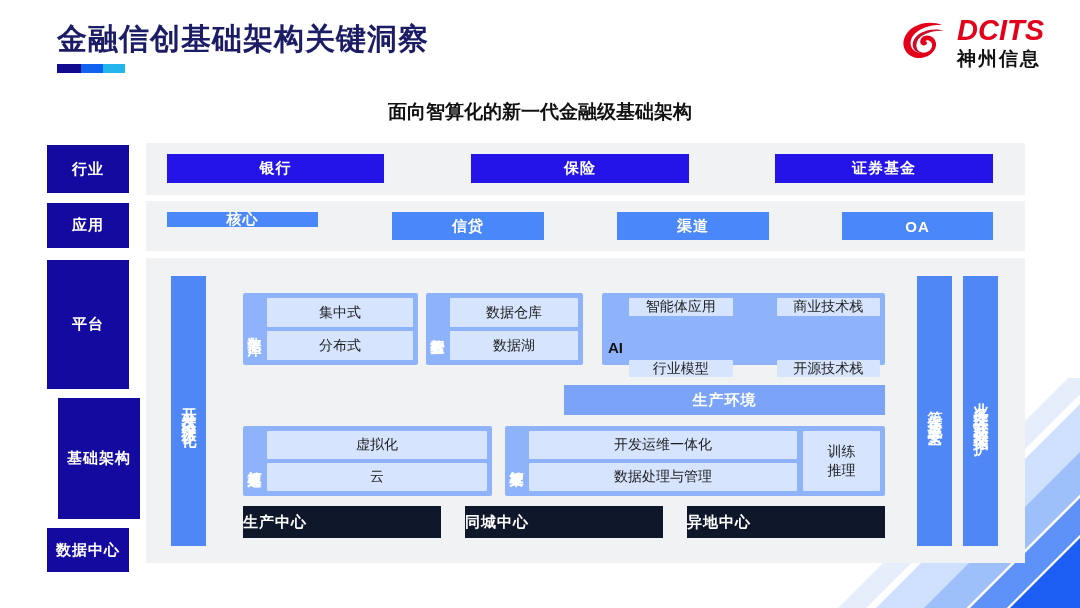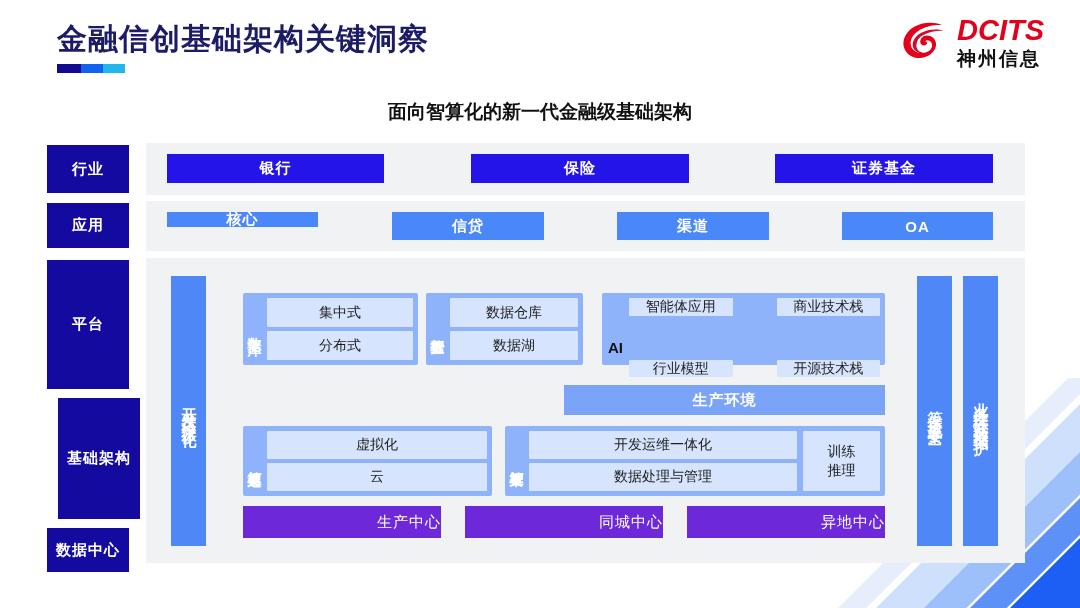--- a/index.html
+++ b/index.html
@@ -84,9 +84,9 @@
           font-weight: bold; font-size: 15px; display: flex;
           align-items: center; justify-content: center; letter-spacing: 1px; }
 
-  .dc { position: absolute; background: #6d28d9; color: #fff; font-weight: normal;
+  .dc { position: absolute; background: #0f172a; color: #fff; font-weight: bold;
         font-size: 15px; display: flex; align-items: center;
-        justify-content: flex-end; letter-spacing: 1px; }
+        justify-content: flex-start; letter-spacing: 1px; }
 
   .ai-label { color: #111; font-weight: bold; font-size: 15px;
               display: flex; align-items: center; justify-content: center;

